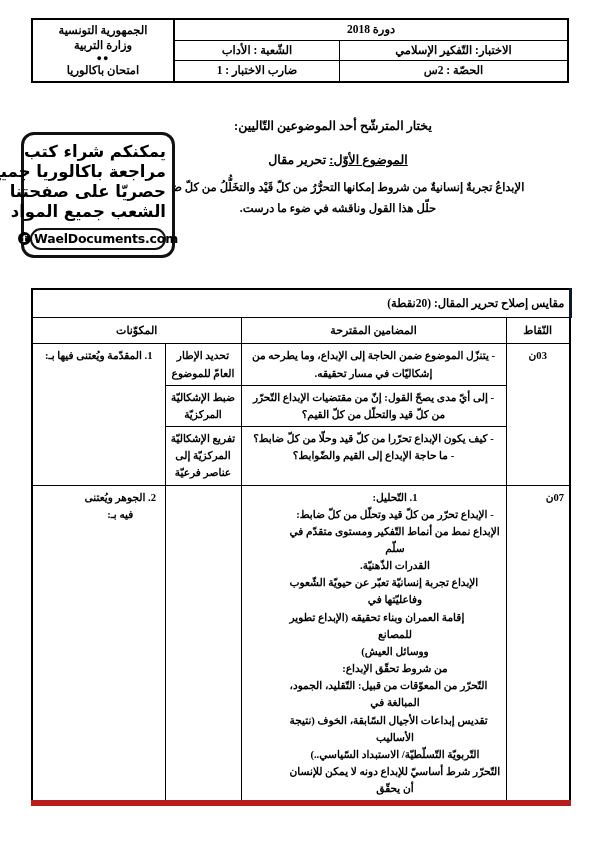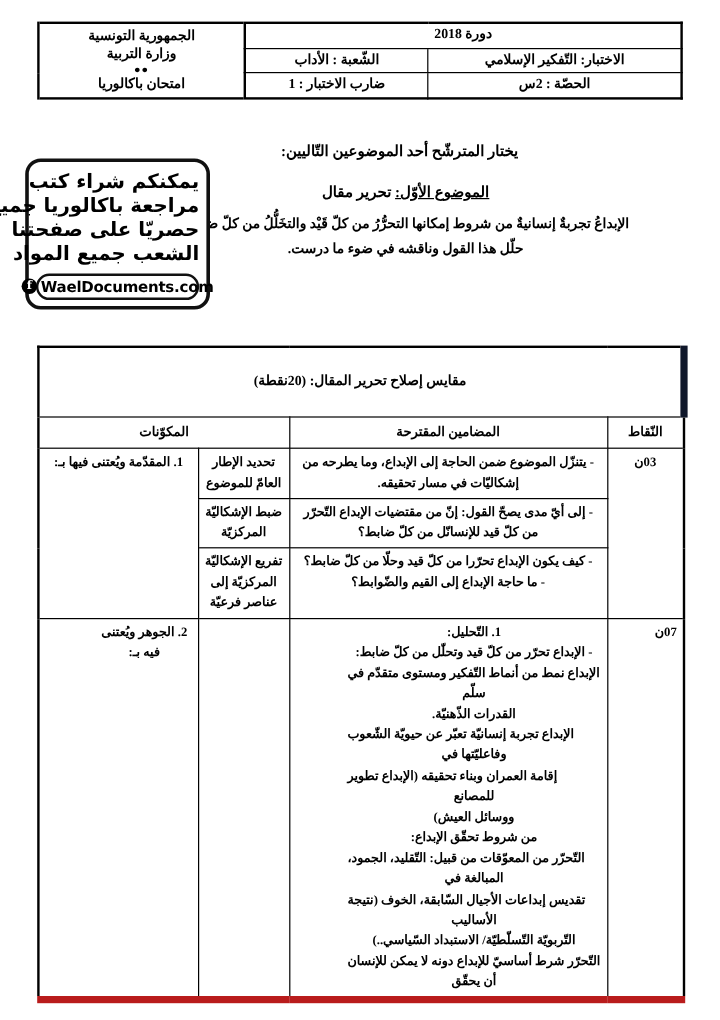--- a/index.html
+++ b/index.html
@@ -37,7 +37,7 @@
     line-height: 1.35;
   }
   .hdr-right {
-    width: 172px;
+    width: 142px;
     border-right: 2px solid #000 !important;
     border-left: 2px solid #000 !important;
     font-size: 11px;

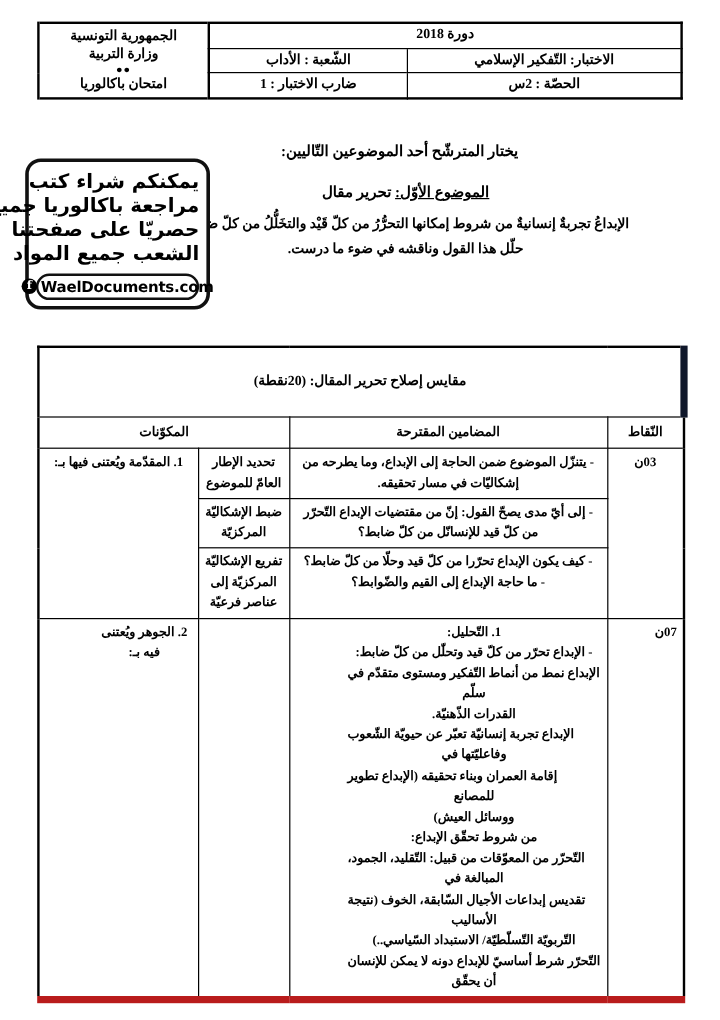--- a/index.html
+++ b/index.html
@@ -161,12 +161,11 @@
     padding: 3px 5px;
   }
   .rubric .t-title {
-    text-align: center;
     vertical-align: middle;
     font-size: 11.5px;
-    padding: 19px;
+    padding: 4px;
     border-top: 2px solid #000;
-    border-right: 6px solid #0f172a;
+    border-right: 3px solid #0f172a;
     border-left: 2px solid #000;
   }
   .rubric .colhead {

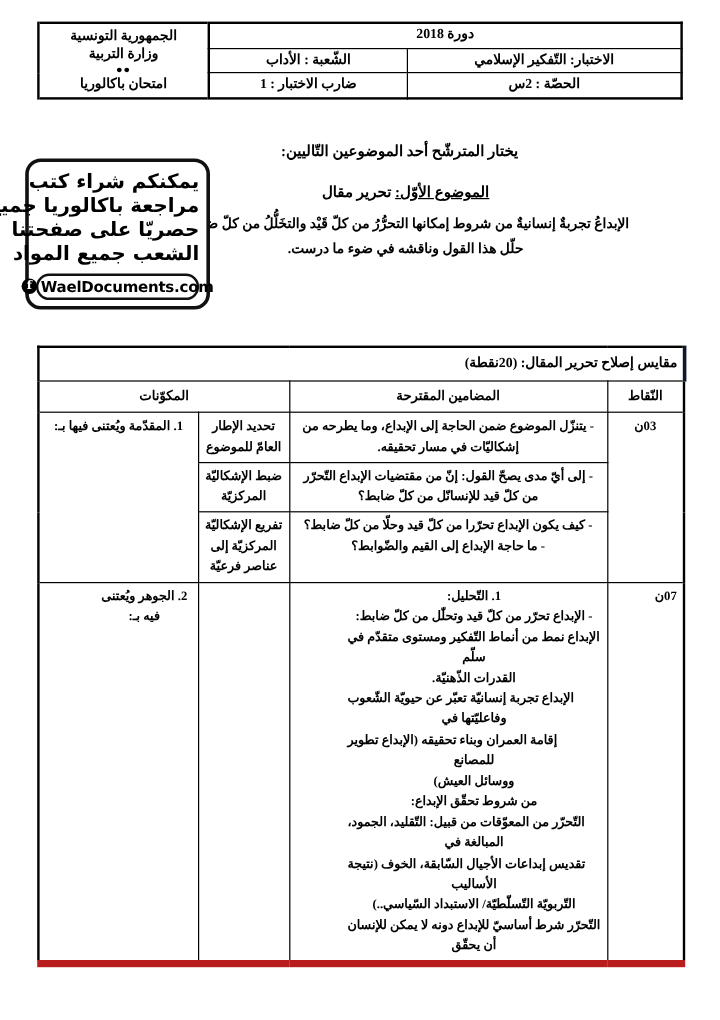--- a/index.html
+++ b/index.html
@@ -288,7 +288,7 @@
         <tr>
           <td class="cell-content">
             <span class="ln">-   إلى أيّ مدى يصحّ القول: إنّ من مقتضيات الإبداع التّحرّر</span>
-            <span class="ln">من كلّ قيد للإنسانّل من كلّ ضابط؟</span>
+            <span class="ln">من كلّ قيد والتحلّل من كلّ القيم؟</span>
           </td>
           <td class="cell-subcomp">ضبط الإشكاليّة المركزيّة</td>
         </tr>

